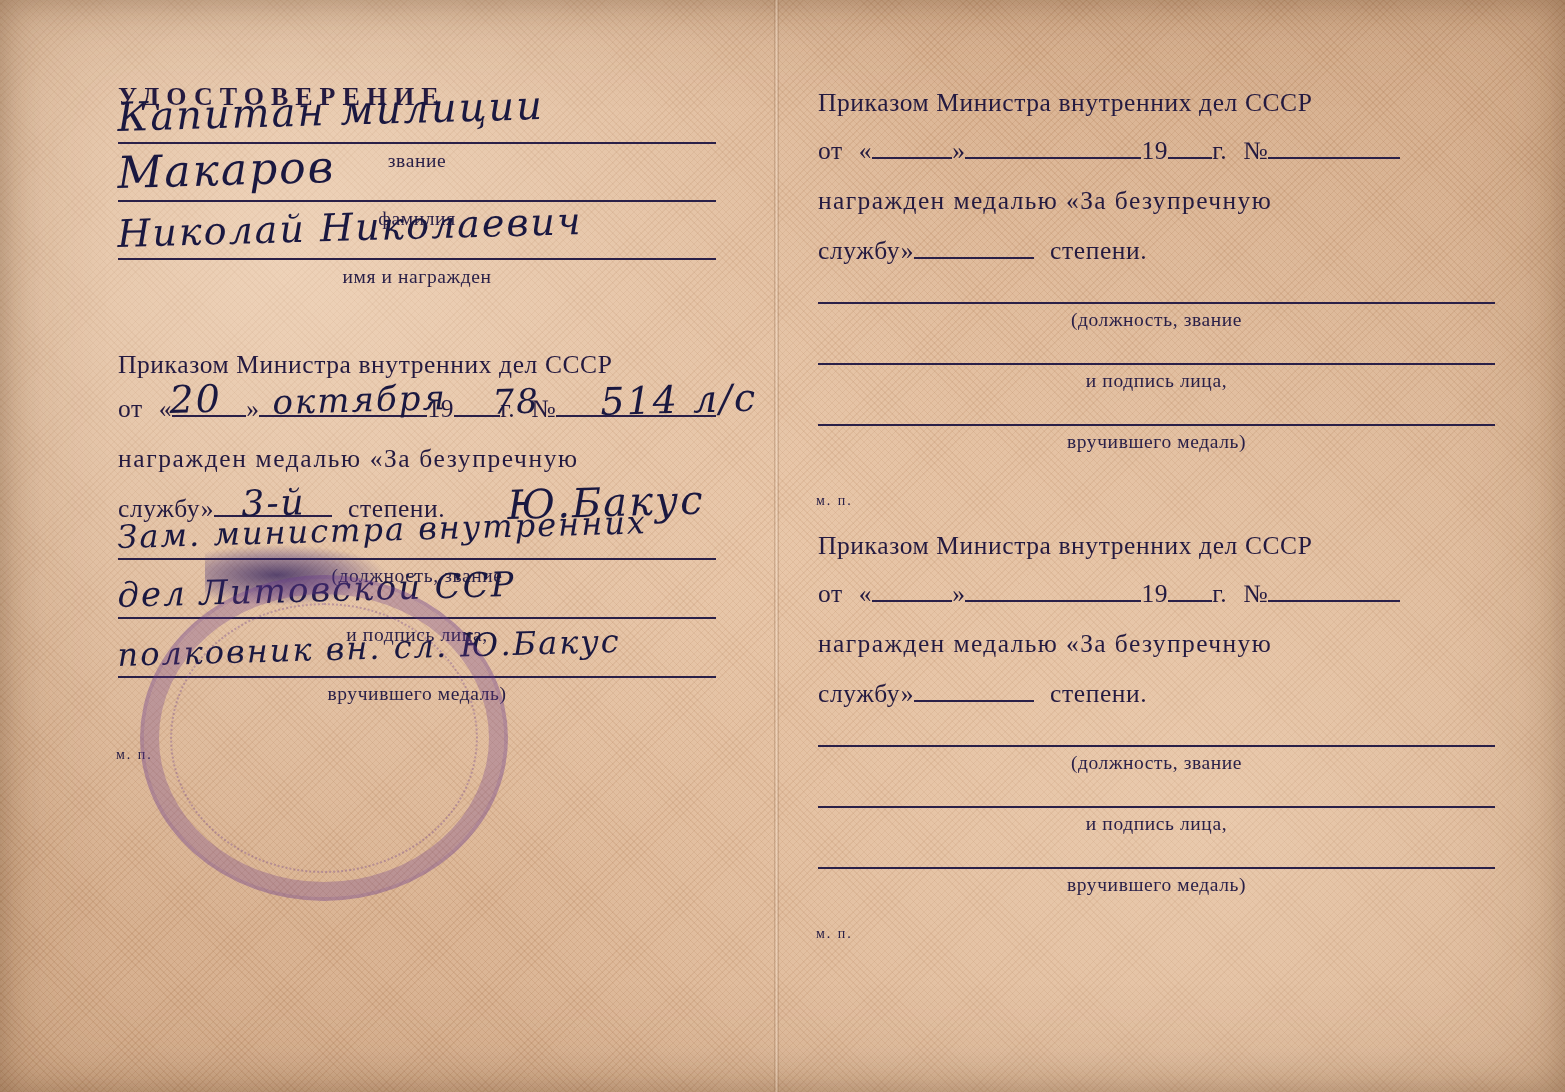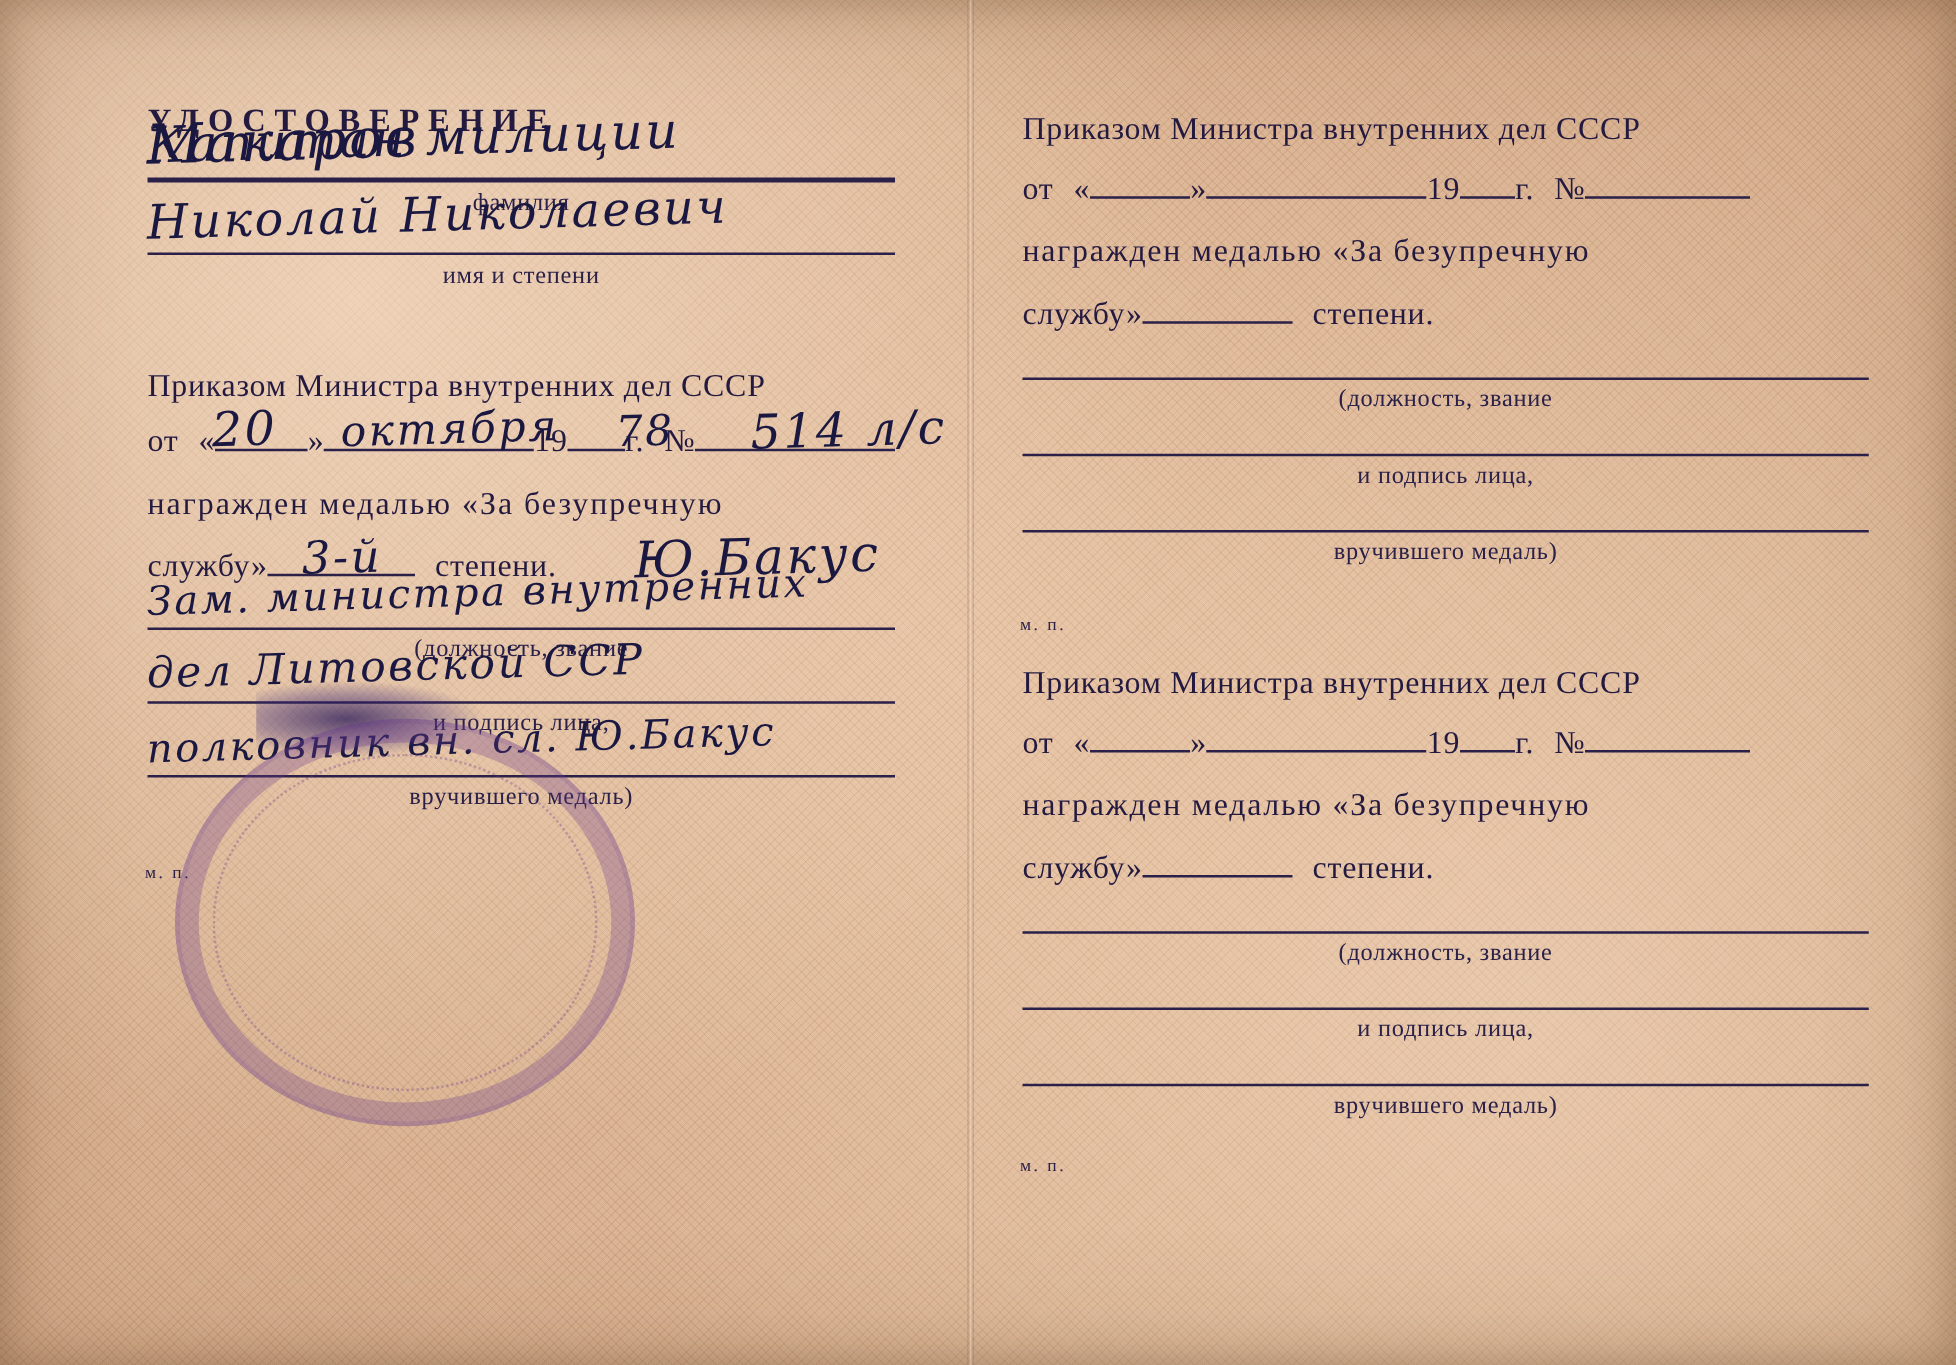--- a/index.html
+++ b/index.html
@@ -168,6 +168,7 @@
       <div class="hand">Капитан милиции</div>
       <div class="rule"></div>
     </div>
+    <div class="caption" style="margin:6px 0 28px 0;">звание</div>
 
     <div class="field">
       <div class="hand" style="font-size:44px;">Макаров</div>

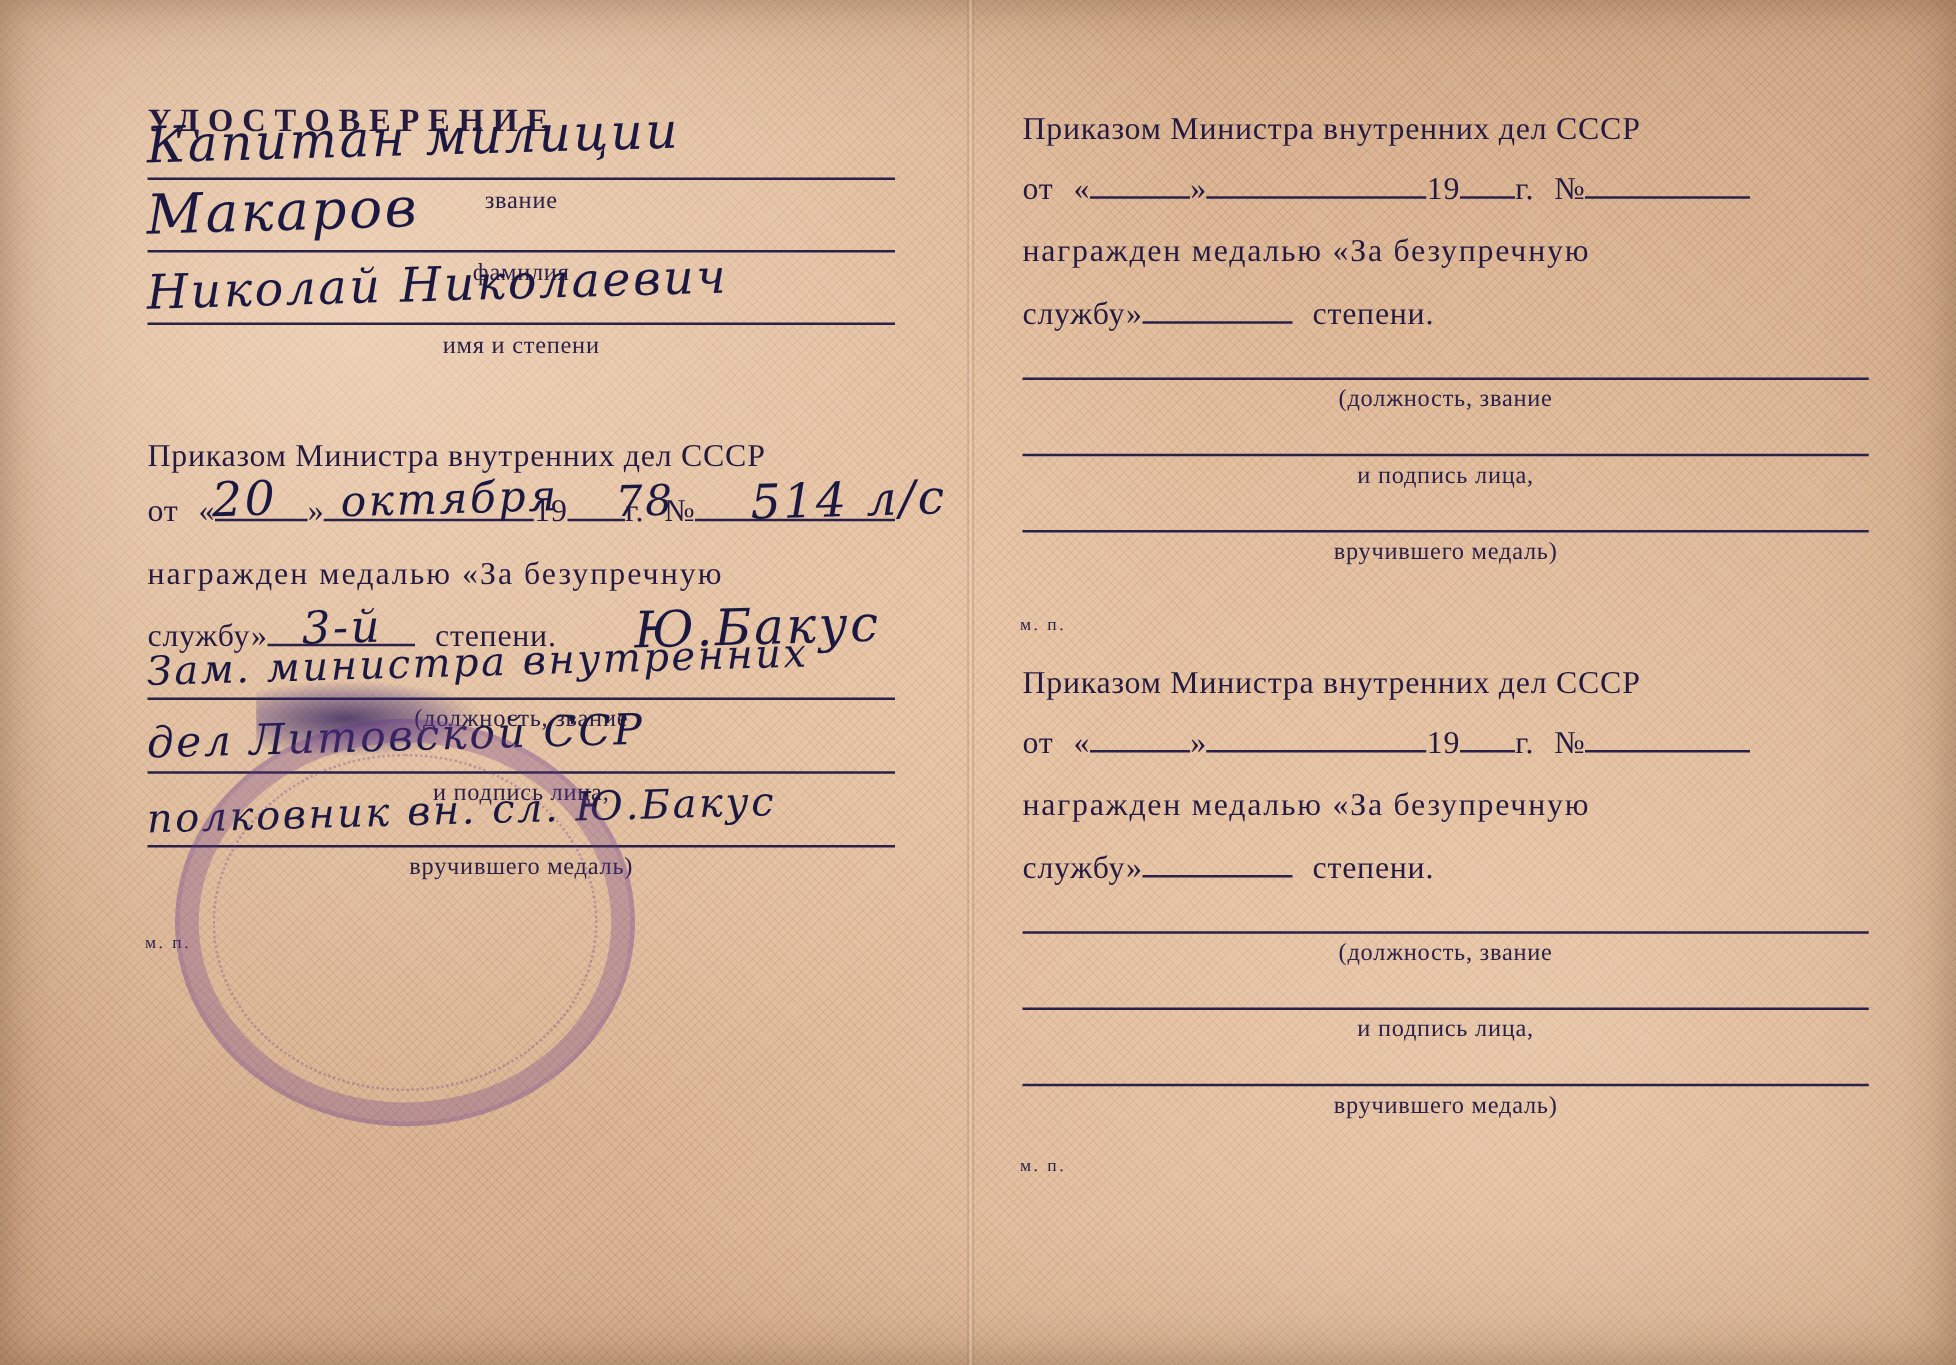--- a/index.html
+++ b/index.html
@@ -180,7 +180,7 @@
       <div class="hand" style="font-size:38px;">Николай Николаевич</div>
       <div class="rule"></div>
     </div>
-    <div class="caption" style="margin:6px 0 0 0;">имя и степени</div>
+    <div class="caption" style="margin:6px 0 0 0;">имя и награжден</div>
 
     <div style="margin-top:62px;">
 

